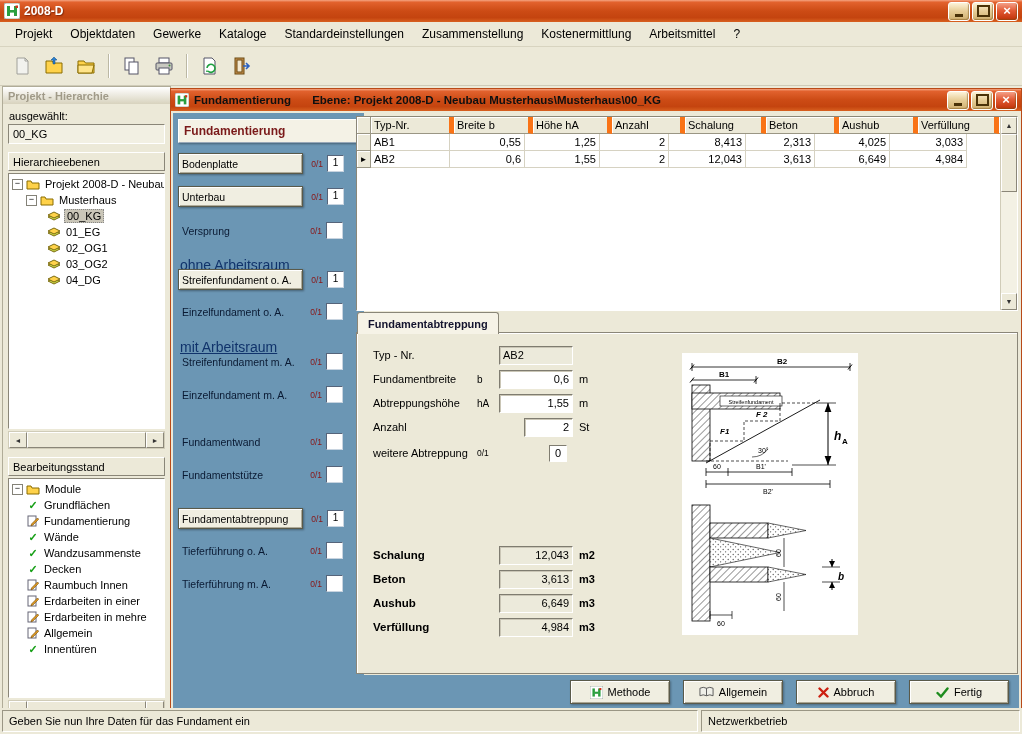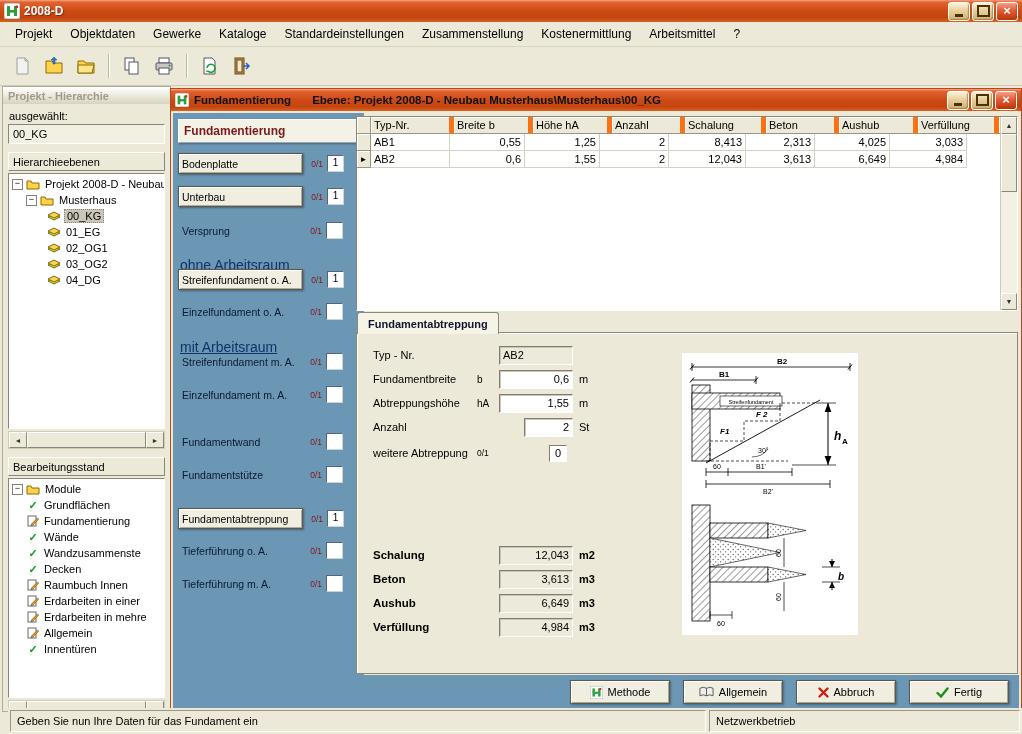--- a/index.html
+++ b/index.html
@@ -123,7 +123,7 @@
     display:flex;align-items:center;justify-content:center;gap:5px;font-size:11px;padding:0 8px;cursor:default;}
 
   
-  .statusbar{position:absolute;left:8px;right:0;bottom:0;height:22px;background:#ece9d8;display:flex;gap:3px;padding:2px 2px 2px 2px;}
+  .statusbar{position:absolute;left:0;right:0;bottom:0;height:22px;background:#ece9d8;display:flex;gap:3px;padding:2px 2px 2px 2px;}
   .st-cell{border:1px solid;border-color:#9a9684 #fff #fff #9a9684;display:flex;align-items:center;padding-left:6px;}
   .st-cell.l{width:688px;}
   .st-cell.r{flex:1;}

